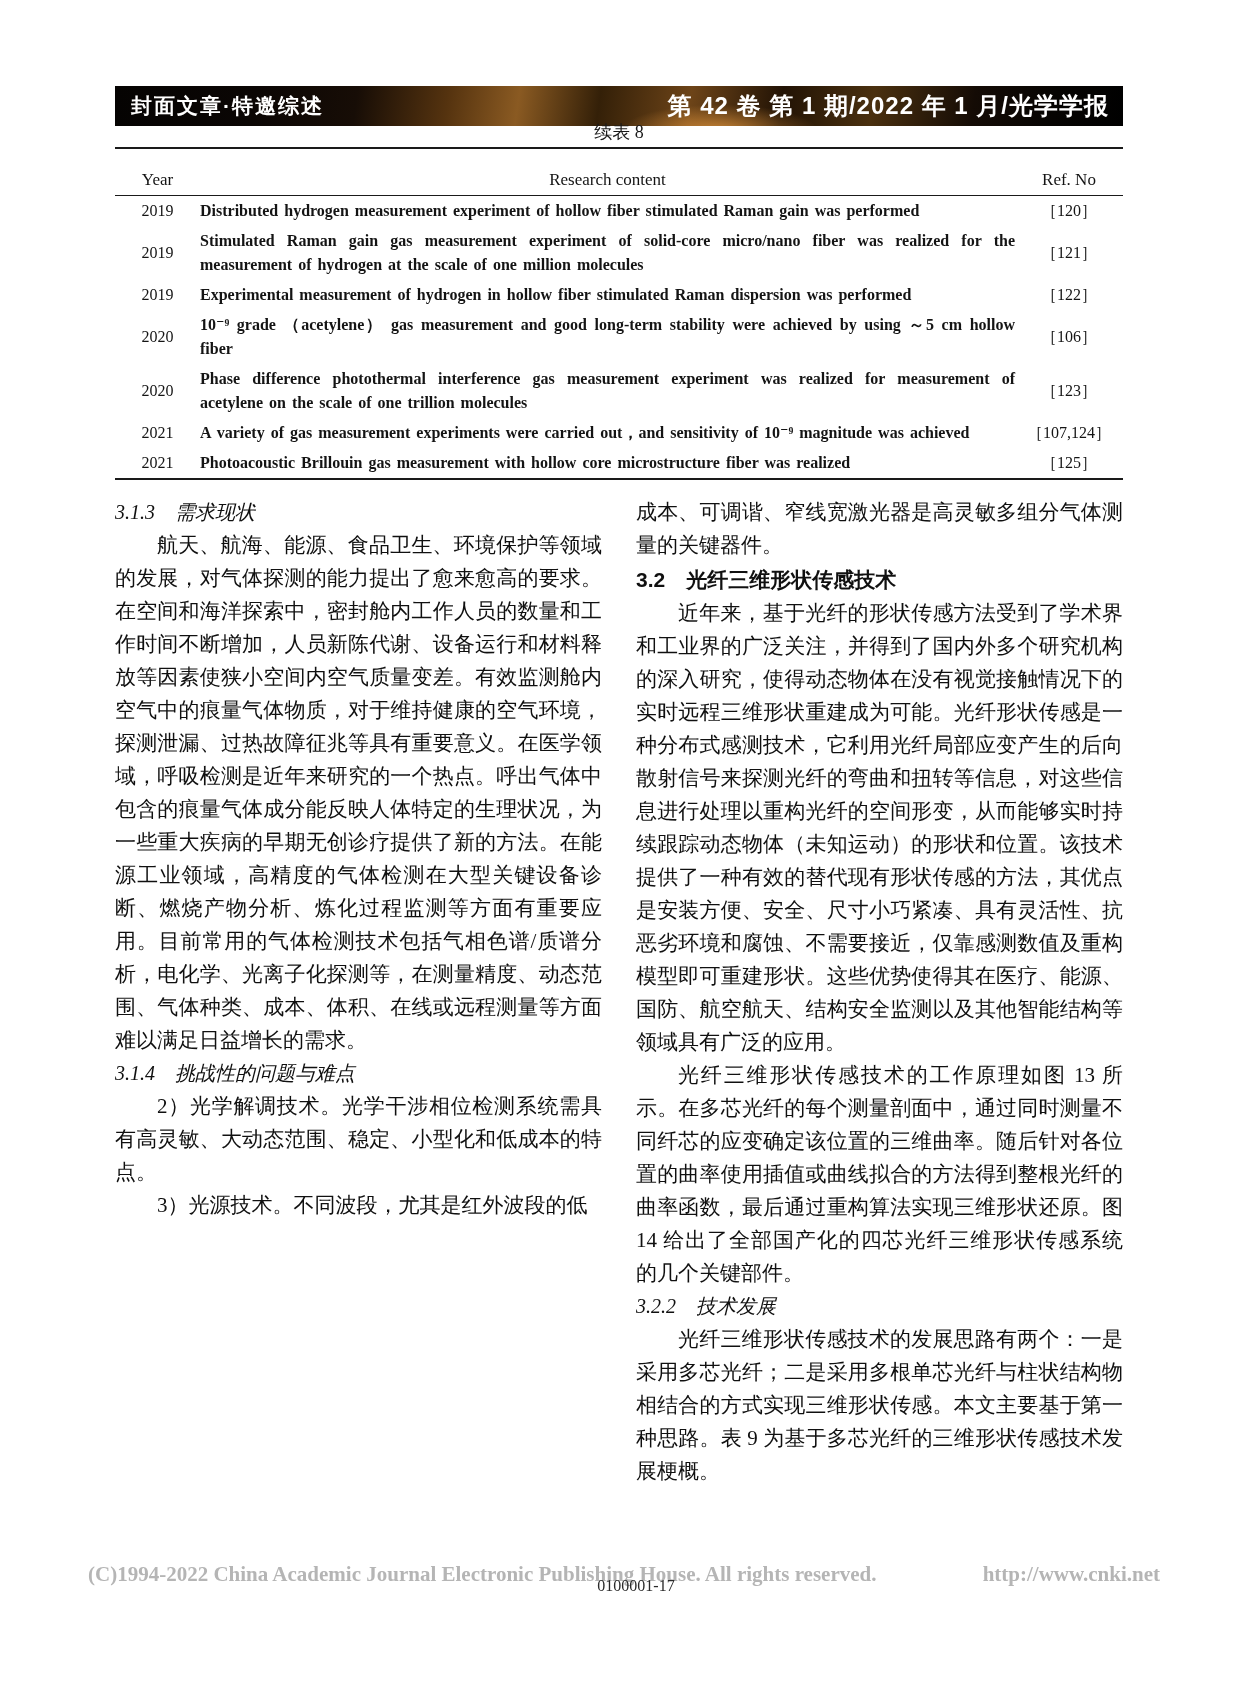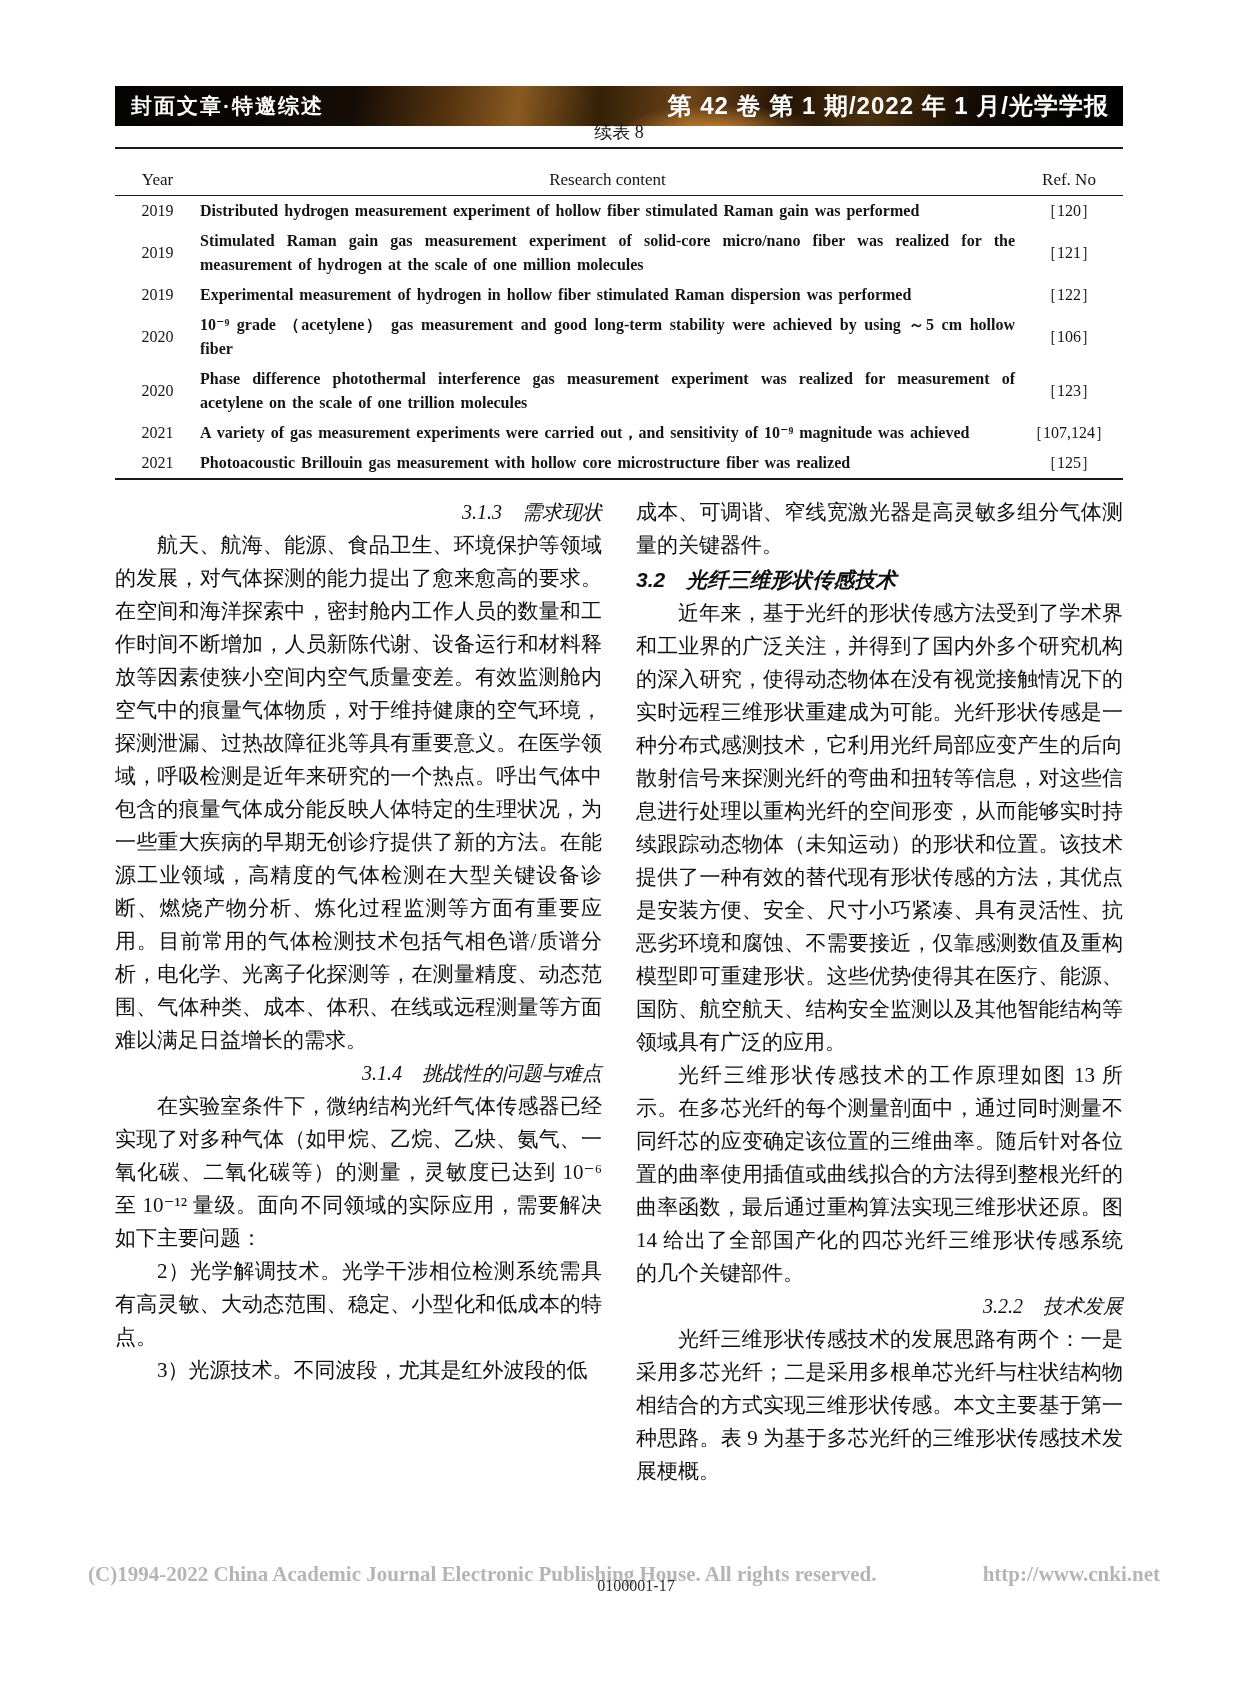--- a/index.html
+++ b/index.html
@@ -64,7 +64,7 @@
   .para-noindent{text-indent:0;margin:0;}
   .h-sub{
     font-style:italic;font-size:20px;line-height:33px;margin:0;
-    font-weight:normal;text-align:right;
+    font-weight:normal;text-align:left;
   }
   .h-main{
     font-family:"Liberation Sans","DejaVu Sans",sans-serif;

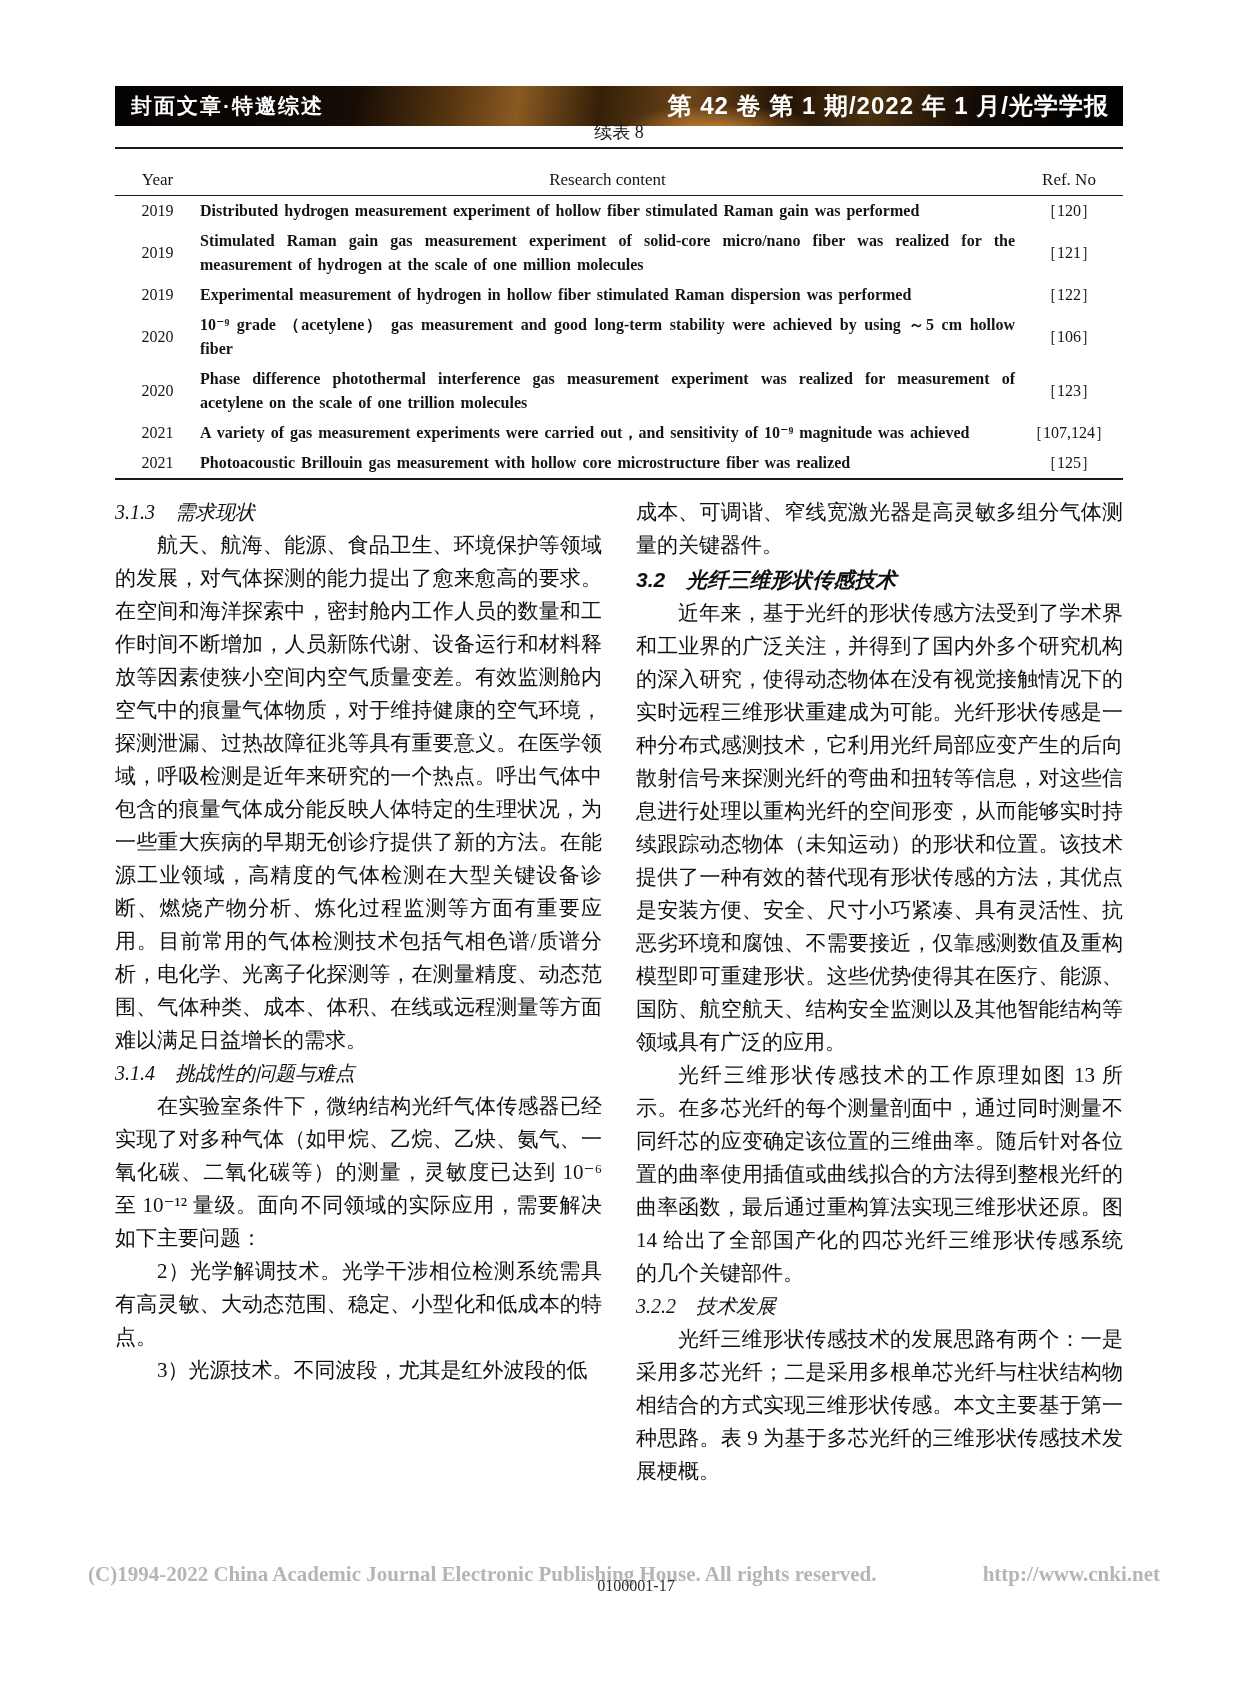--- a/index.html
+++ b/index.html
@@ -68,7 +68,7 @@
   }
   .h-main{
     font-family:"Liberation Sans","DejaVu Sans",sans-serif;
-    font-weight:bold;font-size:21px;line-height:35px;margin:0;text-align:left;font-style:italic;
+    font-weight:bold;font-size:21px;line-height:35px;margin:0;text-align:left;
   }
   
   .footer-copyright{

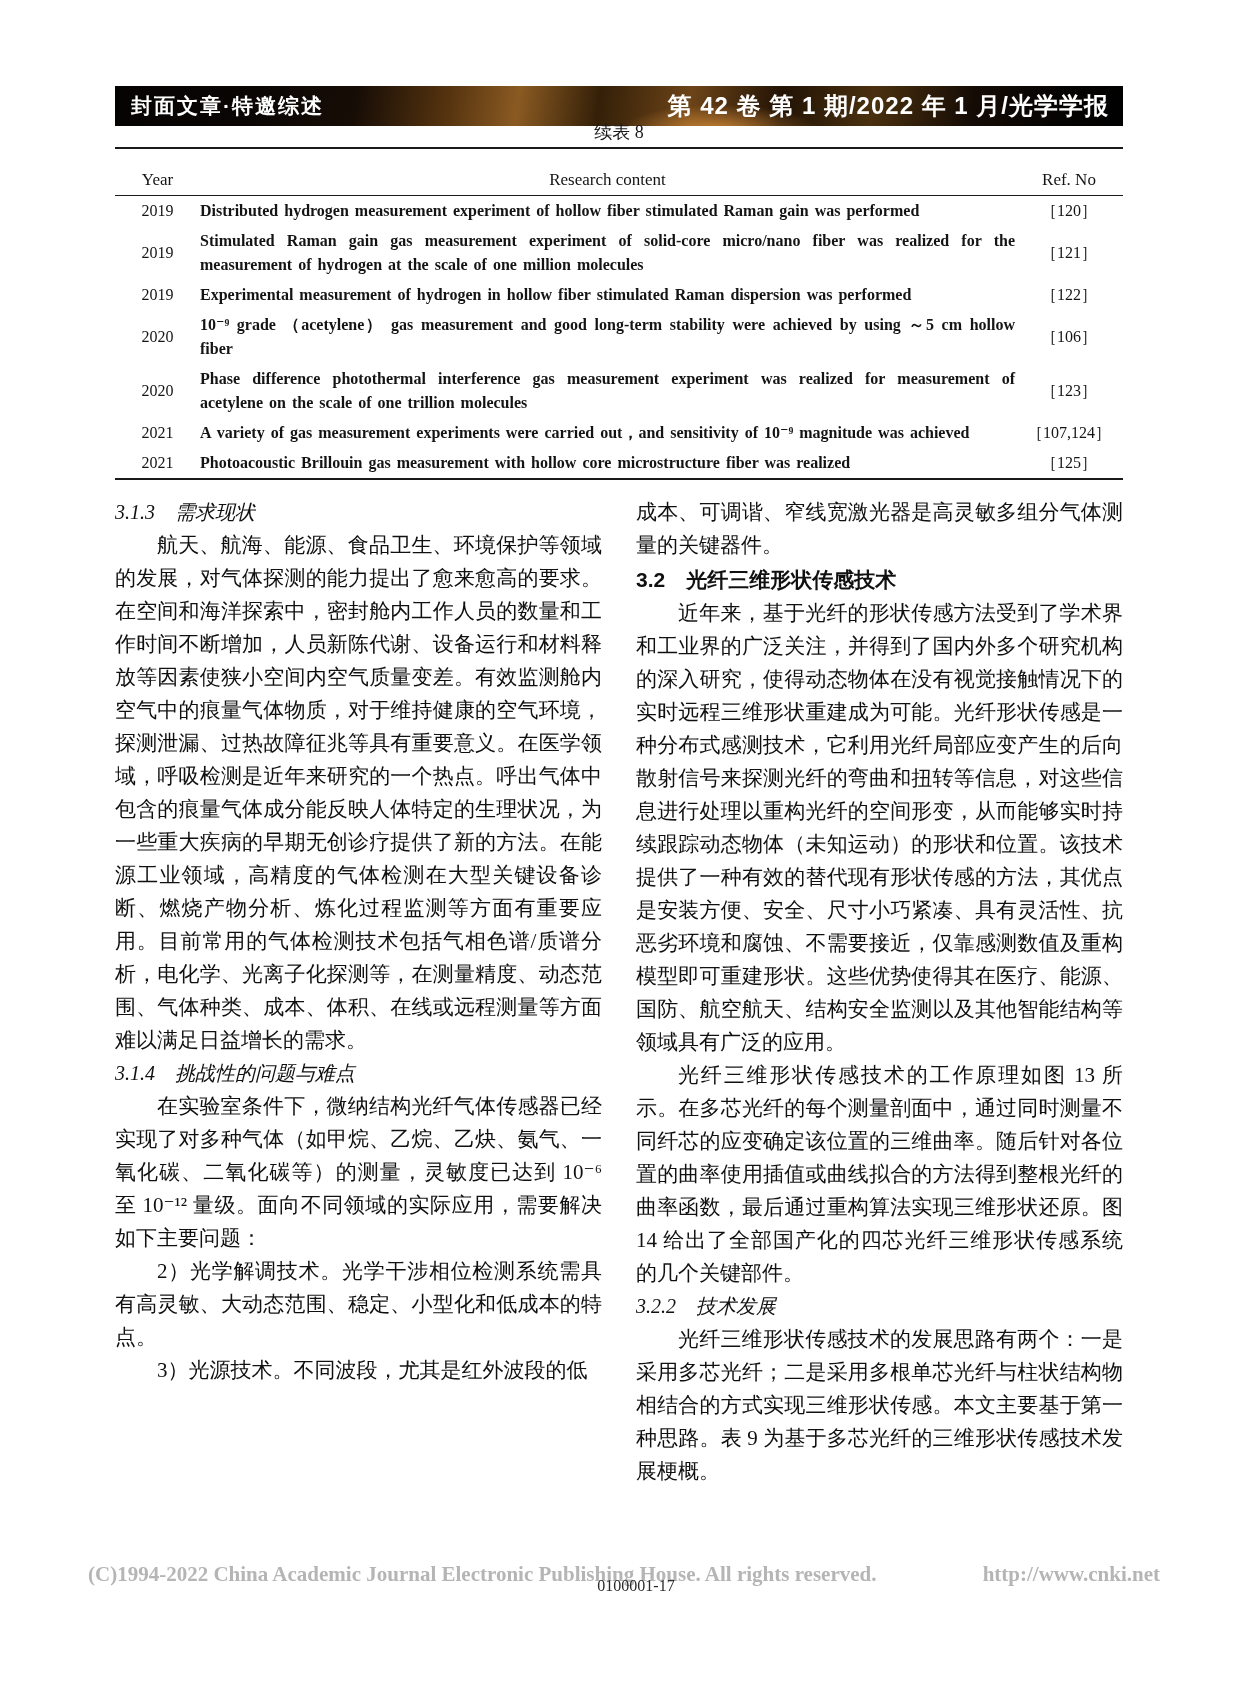--- a/index.html
+++ b/index.html
@@ -147,7 +147,6 @@
   <h4 class="h-sub">3.1.3　需求现状</h4>
   <p class="para">航天、航海、能源、食品卫生、环境保护等领域的发展，对气体探测的能力提出了愈来愈高的要求。在空间和海洋探索中，密封舱内工作人员的数量和工作时间不断增加，人员新陈代谢、设备运行和材料释放等因素使狭小空间内空气质量变差。有效监测舱内空气中的痕量气体物质，对于维持健康的空气环境，探测泄漏、过热故障征兆等具有重要意义。在医学领域，呼吸检测是近年来研究的一个热点。呼出气体中包含的痕量气体成分能反映人体特定的生理状况，为一些重大疾病的早期无创诊疗提供了新的方法。在能源工业领域，高精度的气体检测在大型关键设备诊断、燃烧产物分析、炼化过程监测等方面有重要应用。目前常用的气体检测技术包括气相色谱/质谱分析，电化学、光离子化探测等，在测量精度、动态范围、气体种类、成本、体积、在线或远程测量等方面难以满足日益增长的需求。</p>
   <h4 class="h-sub">3.1.4　挑战性的问题与难点</h4>
-  <p class="para">在实验室条件下，微纳结构光纤气体传感器已经实现了对多种气体（如甲烷、乙烷、乙炔、氨气、一氧化碳、二氧化碳等）的测量，灵敏度已达到 10⁻⁶ 至 10⁻¹² 量级。面向不同领域的实际应用，需要解决如下主要问题：</p>
   <p class="para">2）光学解调技术。光学干涉相位检测系统需具有高灵敏、大动态范围、稳定、小型化和低成本的特点。</p>
   <p class="para">3）光源技术。不同波段，尤其是红外波段的低</p>
 </div>

